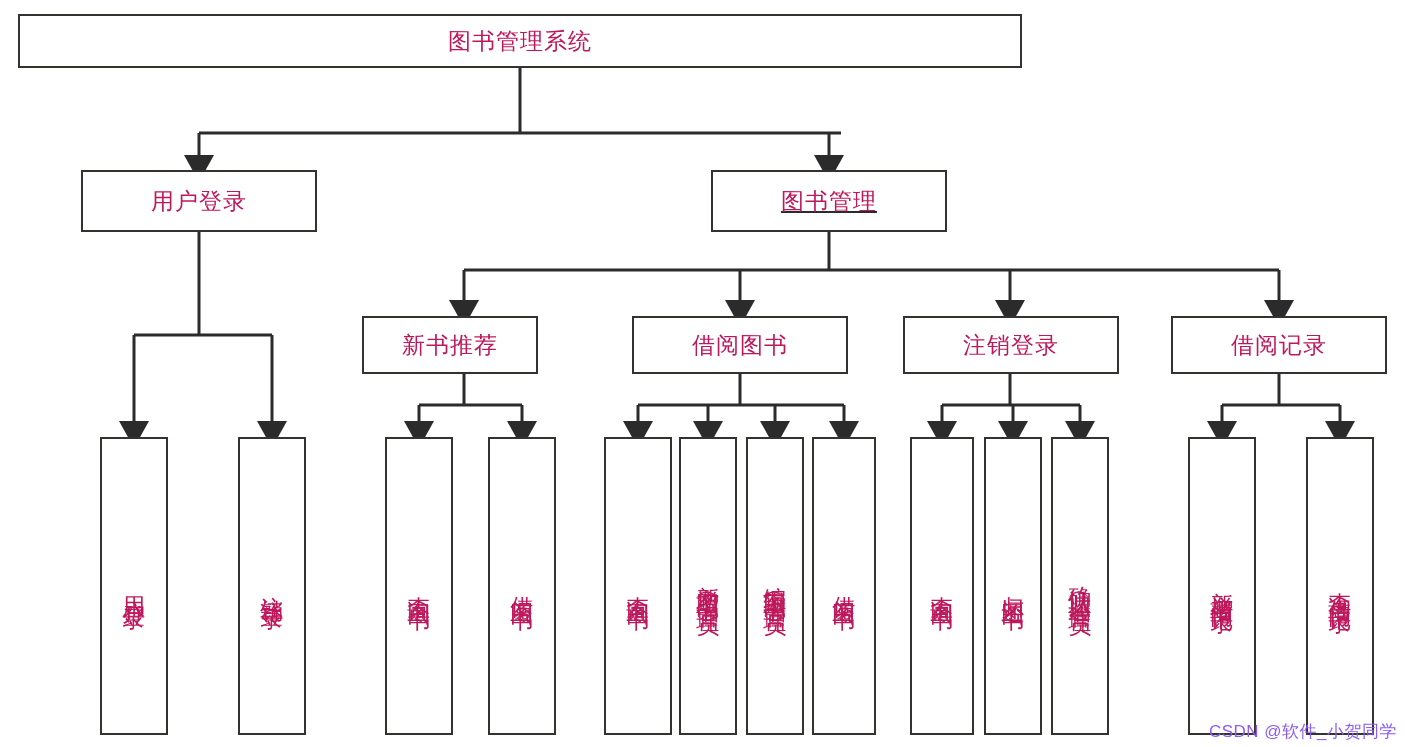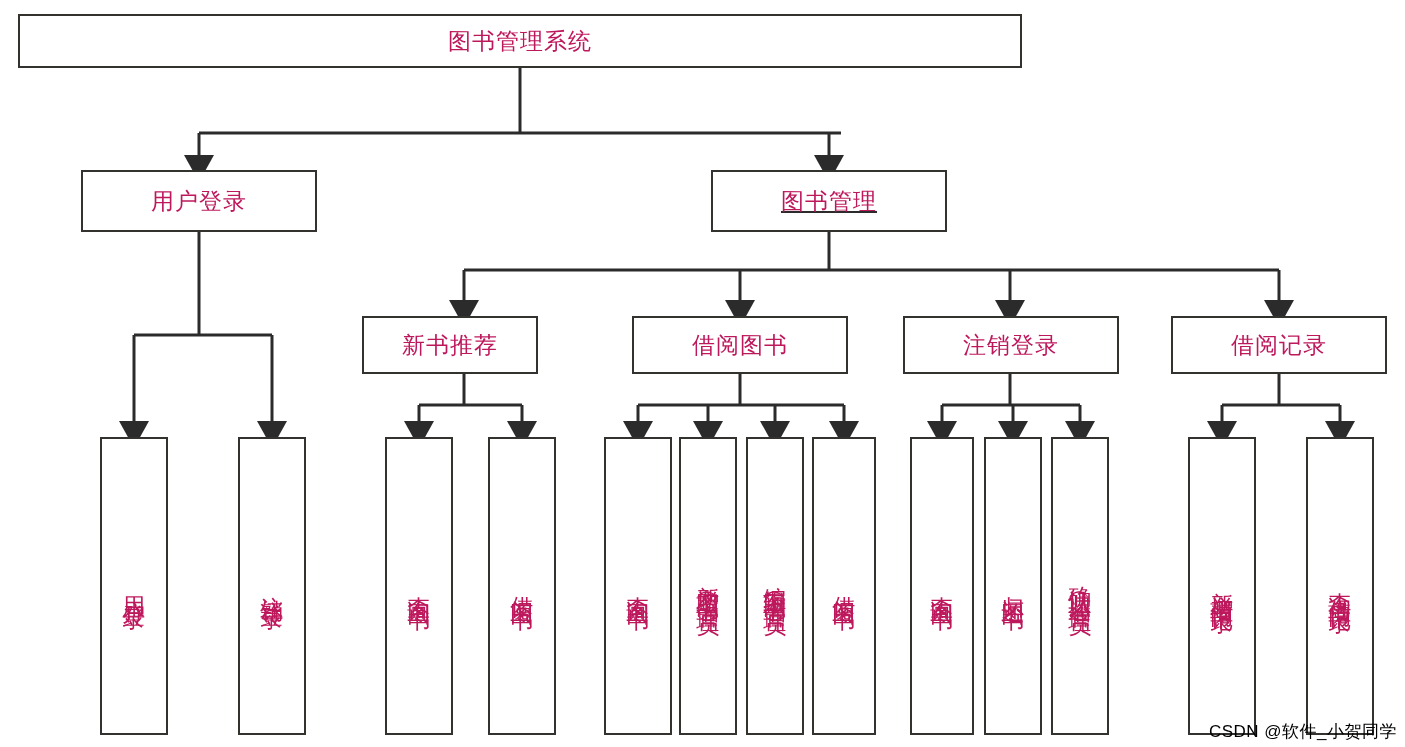--- a/index.html
+++ b/index.html
@@ -50,7 +50,7 @@
     right:8px;
     bottom:4px;
     font-size:17px;
-    color:#000000;
+    color:#8b5cf6;
     letter-spacing:0.5px;
     white-space:nowrap;
     z-index:5;

